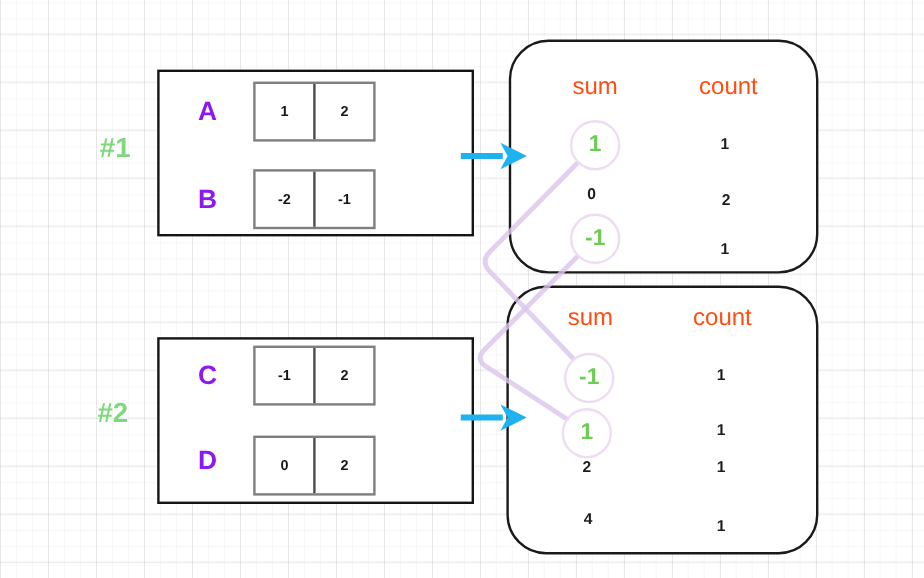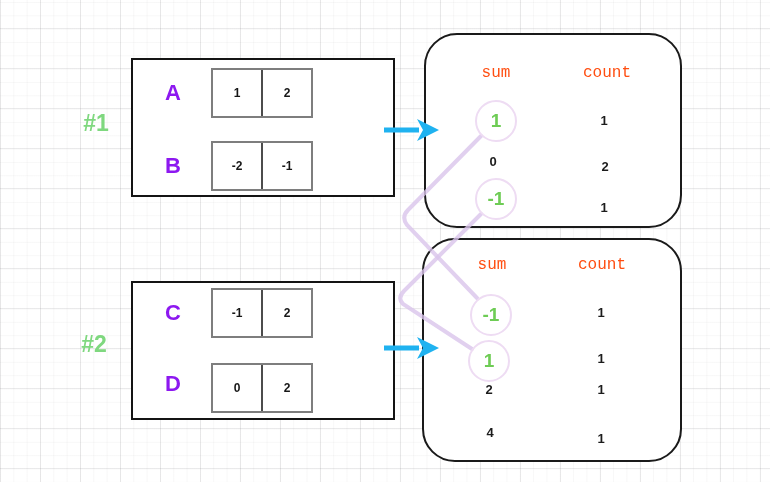--- a/index.html
+++ b/index.html
@@ -35,7 +35,7 @@
     font-size:12px; font-weight:700; color:#161616;
   }
   .cell + .cell { border-left:2px solid #4c4c4c; }
-  .hdr { color:#ff4e11; font-size:16px; z-index:2;font-family:Liberation Mono, monospace; }
+  .hdr { color:#ff4e11; font-size:20px; z-index:2; }
   .sumplain { font-size:13px; font-weight:700; color:#1c1c1c; z-index:4; }
   .cnt { font-size:13px; font-weight:700; color:#1c1c1c; z-index:4; }
   .sumcircle {

